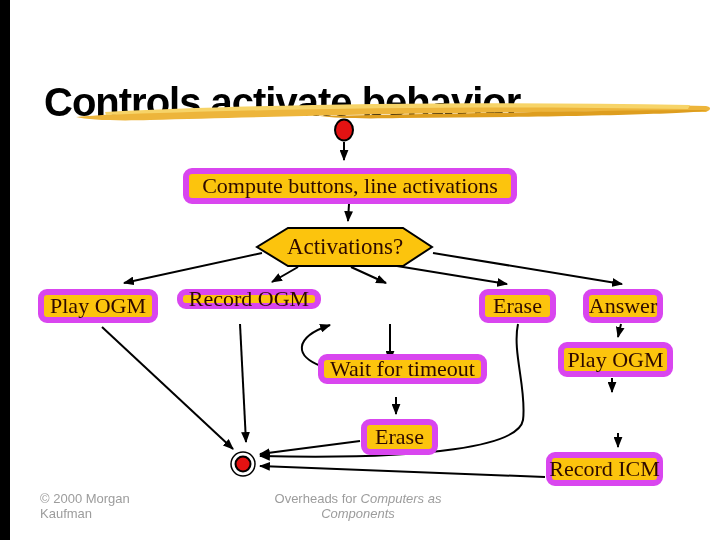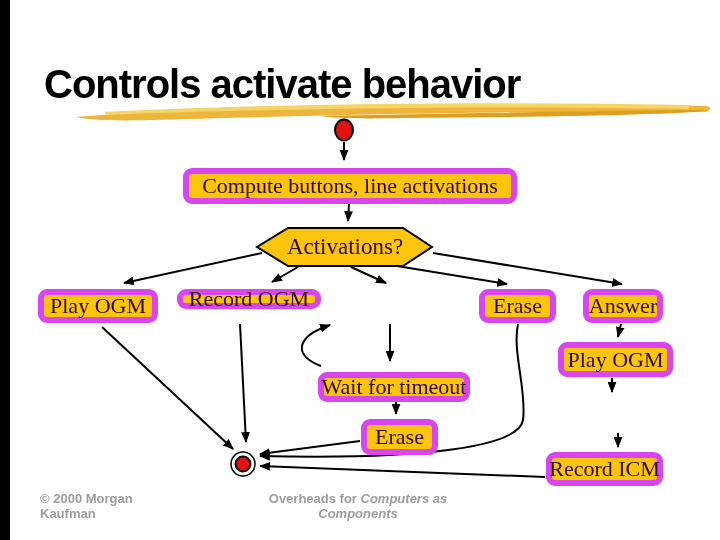--- a/index.html
+++ b/index.html
@@ -9,7 +9,7 @@
   }
   .edge-bar{position:absolute;left:0;top:0;width:10px;height:540px;background:#000;}
   .title{
-    position:absolute;left:40px;top:58px;margin:4px;
+    position:absolute;left:40px;top:76px;margin:4px;
     font-family:"Liberation Sans",sans-serif;font-weight:700;
     font-size:40px;letter-spacing:-1px;color:#000;white-space:nowrap;
   }

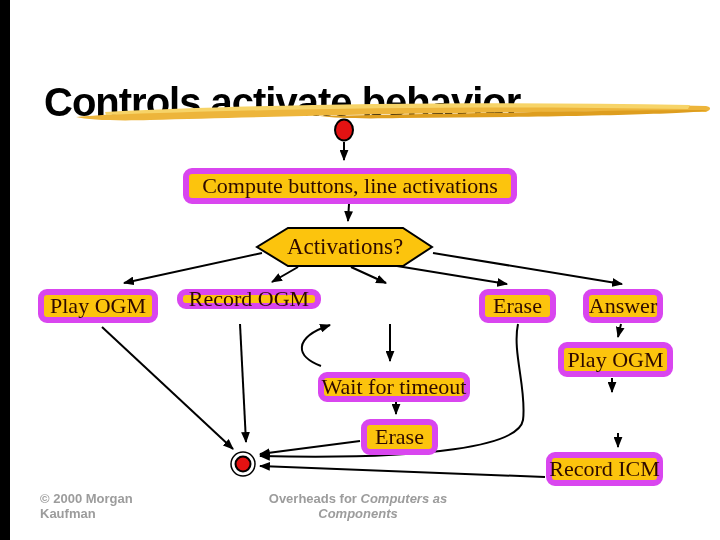--- a/index.html
+++ b/index.html
@@ -105,7 +105,7 @@
   <div class="node" style="left:479px;top:289px;width:77px;height:34px;">Erase</div>
   <div class="node" style="left:583px;top:289px;width:80px;height:34px;">Answer</div>
 
-  <div class="node" style="left:318px;top:372px;width:152px;height:30px;">Wait for timeout</div>
+  <div class="node" style="left:318px;top:354px;width:169px;height:30px;">Wait for timeout</div>
   <div class="node" style="left:361px;top:419px;width:77px;height:36px;">Erase</div>
 
   <div class="node" style="left:558px;top:342px;width:115px;height:35px;">Play OGM</div>

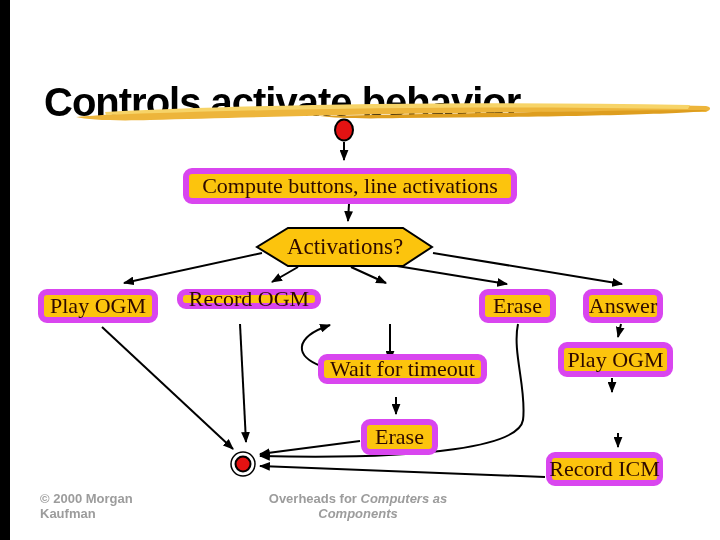--- a/index.html
+++ b/index.html
@@ -37,7 +37,7 @@
   }
   .footer{
     position:absolute;color:var(--footer_gray,#9C9C9C);
-    font-size:13px;line-height:15px;font-weight:bold;
+    font-size:13px;line-height:15px;
   }
   .footer-left{left:40px;top:491px;text-align:left;}
   .footer-center{left:238px;top:491px;width:240px;text-align:center;}

